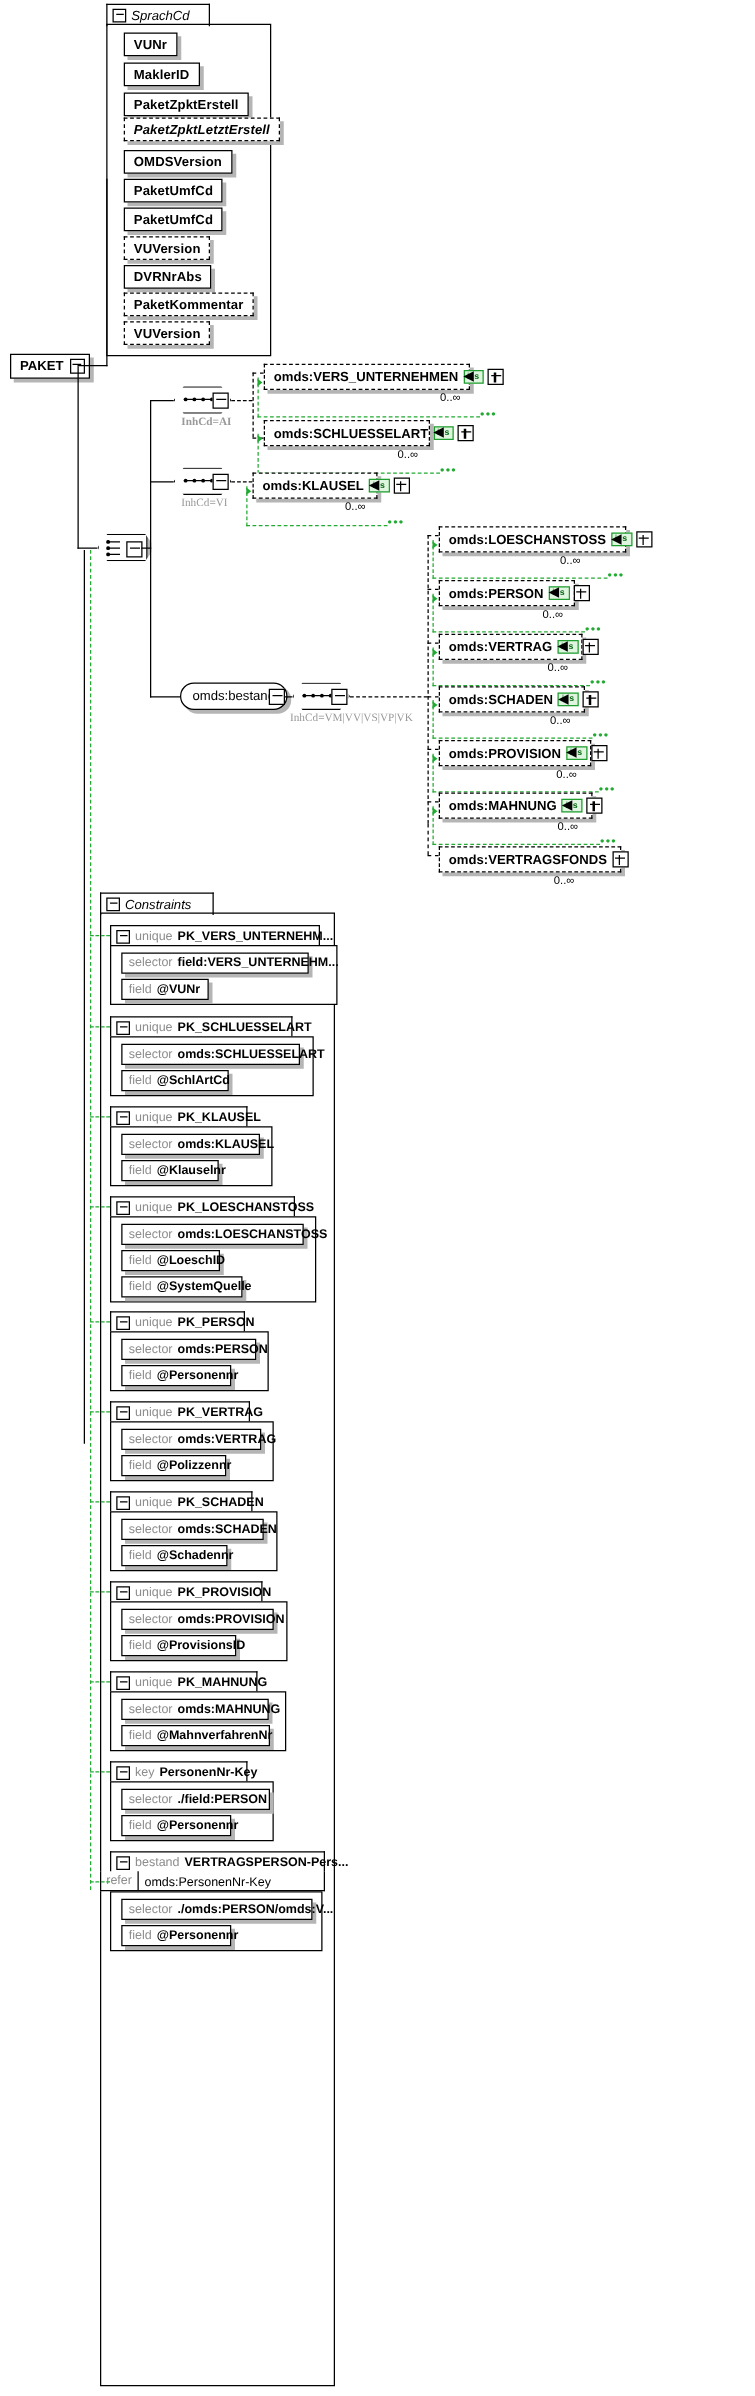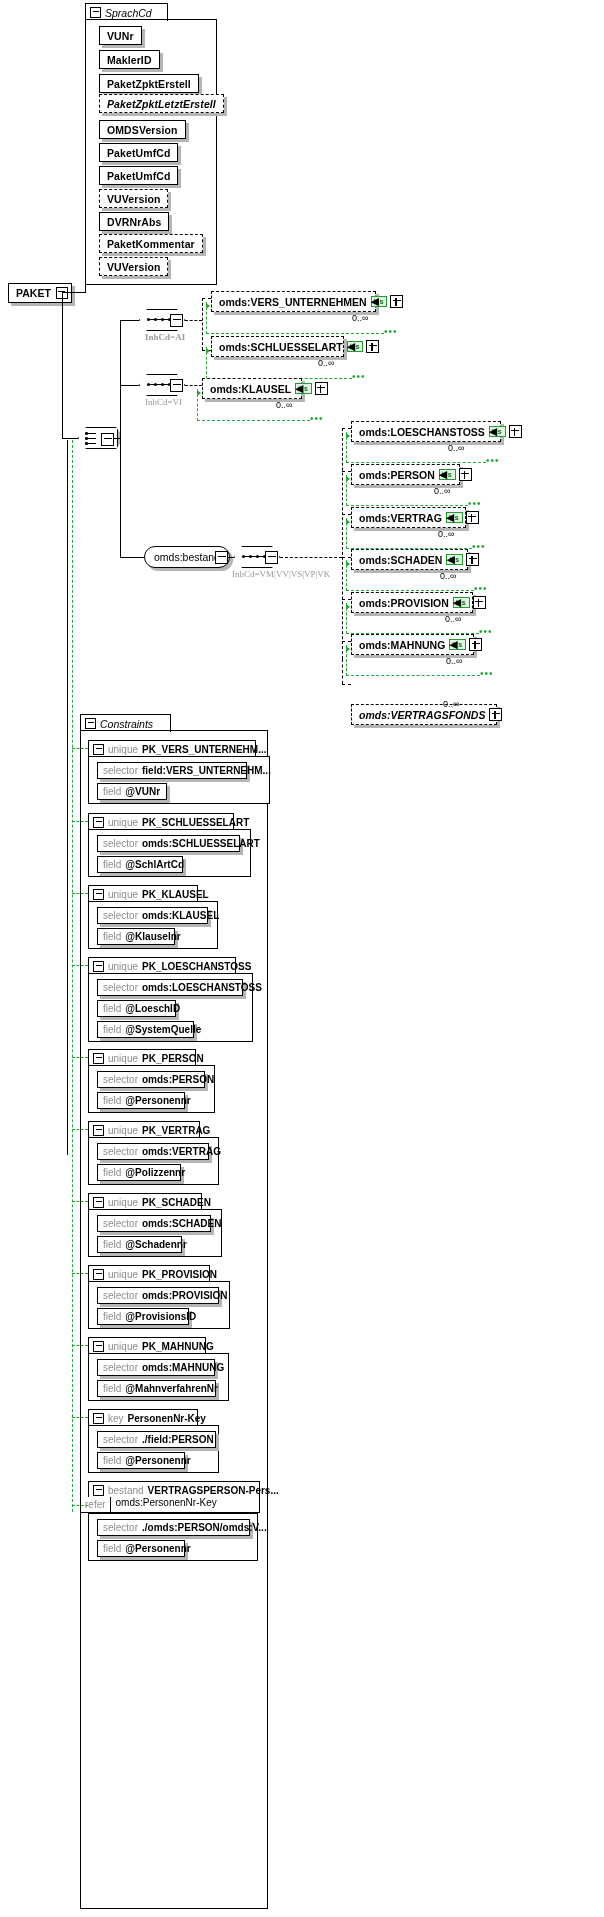--- a/index.html
+++ b/index.html
@@ -362,7 +362,7 @@
 <div class="gdot" style="left:480px;top:672px;">•••</div>
 <div class="arrow" style="left:346px;top:646px;"></div>
 
-<div class="elbox" style="left:351px;top:704px;width:146px;font-style:italic;">
+<div class="elbox" style="left:351px;top:677px;width:146px;">
   <span class="elname">omds:VERTRAGSFONDS</span>
   <span style="margin-left:auto;display:flex;align-items:center;gap:3px;">
     <span class="expander"></span>

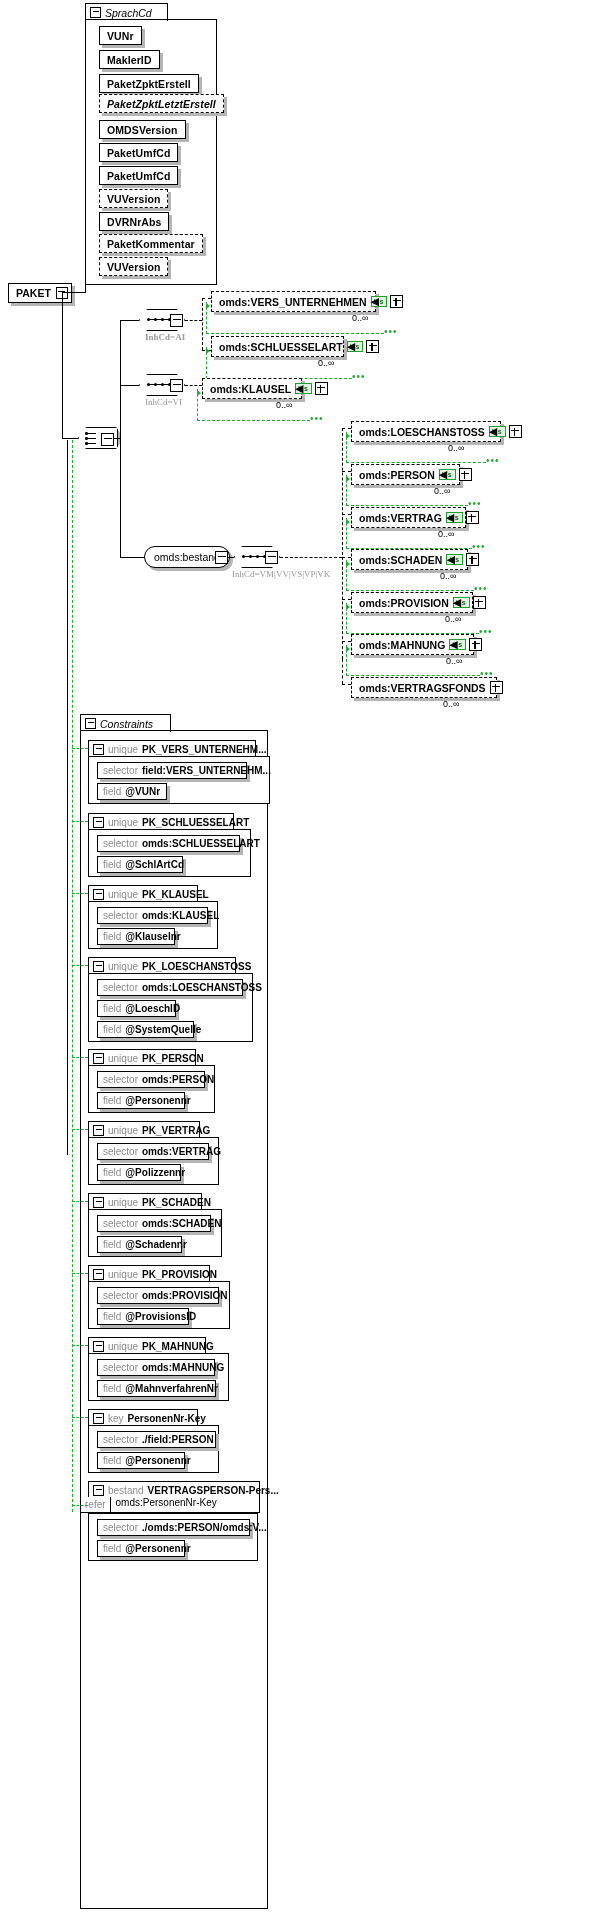--- a/index.html
+++ b/index.html
@@ -83,7 +83,7 @@
   .ckind{color:#8d8d8d;}
   .cname{font-weight:bold;}
   .refrow{position:absolute;box-sizing:border-box;border:1.3px solid #000;border-top:none;
-          height:16px;display:flex;align-items:flex-start;background:#fff;font-size:10px;}
+          height:16px;display:flex;align-items:flex-end;background:#fff;font-size:10px;}
   .refrow .lbl{color:#8d8d8d;padding:0 4px;border-right:1.3px solid #000;height:100%;
                display:flex;align-items:center;}
   .refrow .val{padding:0 5px;}

